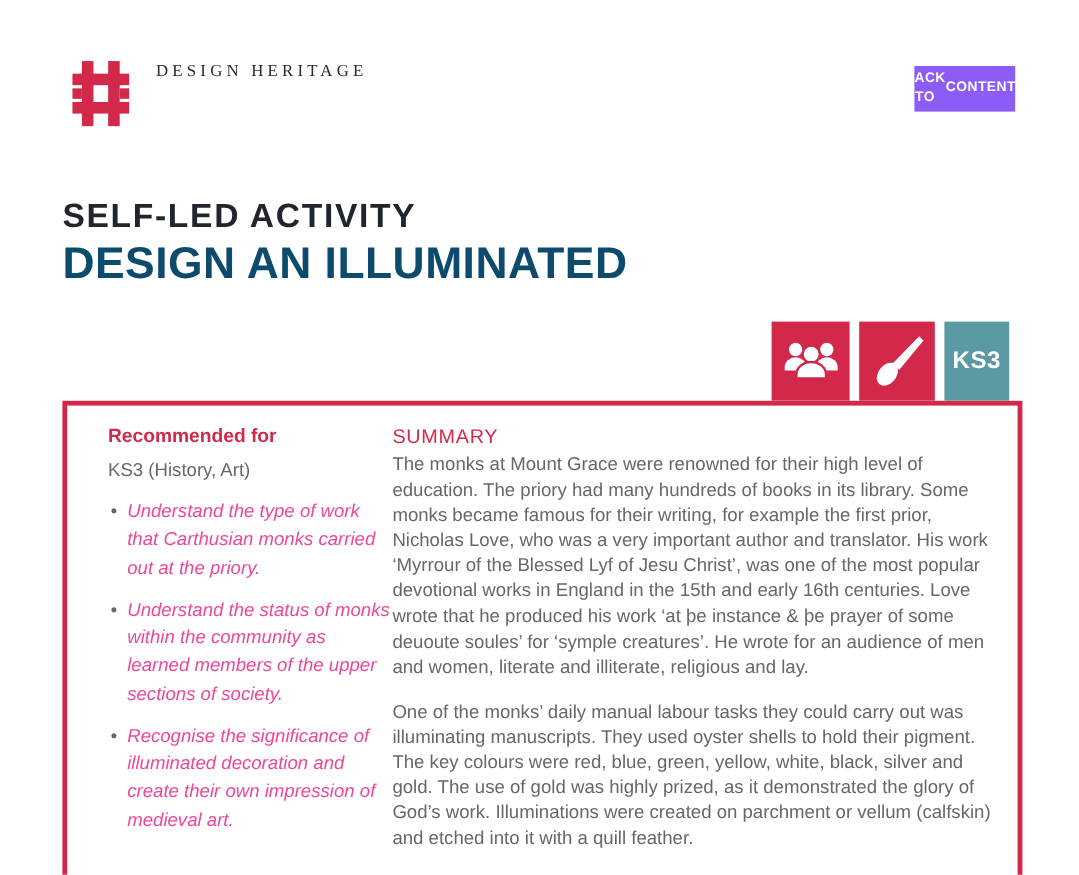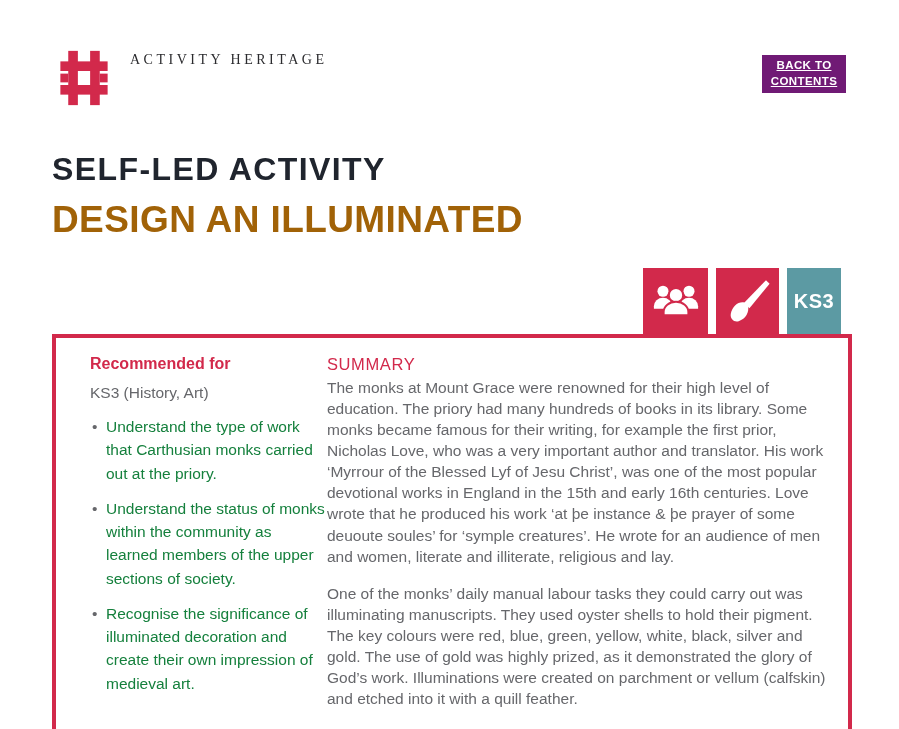--- a/index.html
+++ b/index.html
@@ -92,7 +92,7 @@
       </svg>
     </span>
     <span class="brand-text">
-      <span class="brand-line1" style="display:block">ACTIVITY HERITAGE</span>
+      <span class="brand-line1" style="display:block">DESIGN HERITAGE</span>
     </span>
   </div>
 

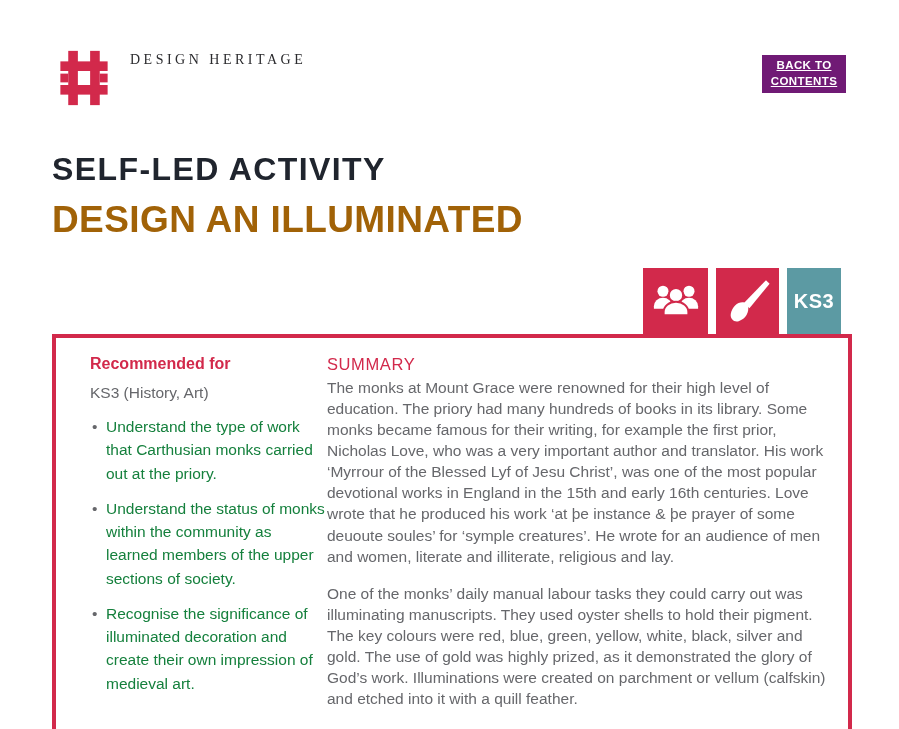--- a/index.html
+++ b/index.html
@@ -23,12 +23,11 @@
   }
   .back-btn {
     position:absolute; left:762px; top:55px; width:84px; height:38px;
-    background:#701a75; color:#ffffff; border:none; cursor:pointer;
+    background:#8b5cf6; color:#ffffff; border:none; cursor:pointer;
     font-family:"Liberation Sans", sans-serif;
     font-size:11.5px; font-weight:bold; letter-spacing:0.4px; line-height:1.35;
-    display:flex; flex-direction:column; align-items:center; justify-content:center;
+    display:flex; flex-direction:row; align-items:center; justify-content:center;
     text-align:center;
-    text-decoration:underline;
   }
 
   

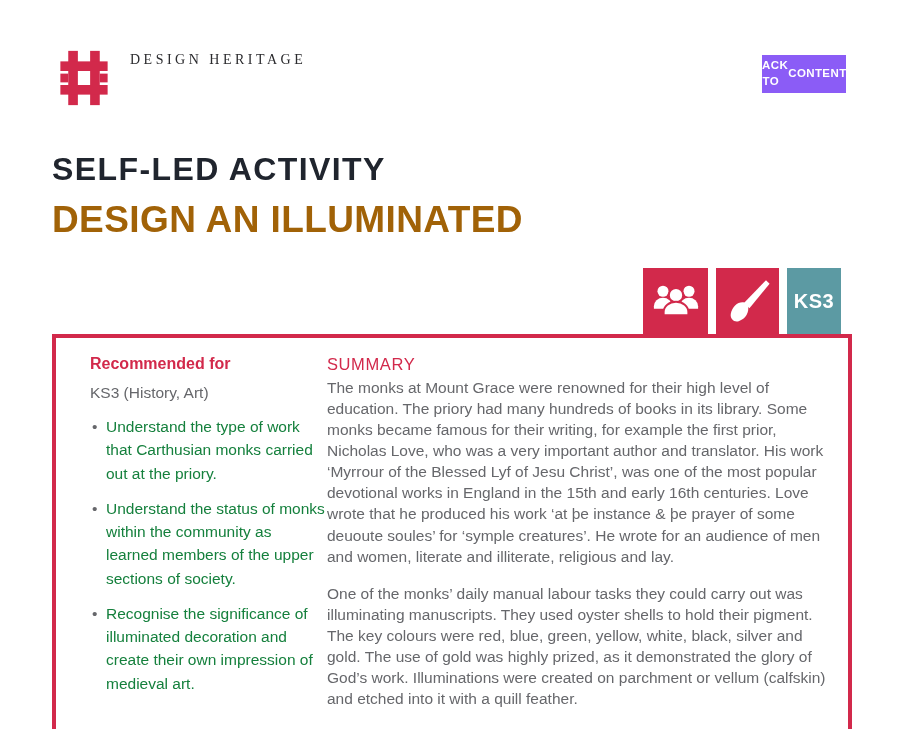--- a/index.html
+++ b/index.html
@@ -32,8 +32,8 @@
 
   
   .kicker {
-    position:absolute; left:52px; top:151px;
-    font-size:32px; font-weight:bold; letter-spacing:1.4px; color:#20252e;
+    position:absolute; left:52px; top:164px;
+    font-size:28px; font-weight:bold; letter-spacing:1.4px; color:#20252e;
   }
   .main-title {
     position:absolute; left:52px; top:195px;

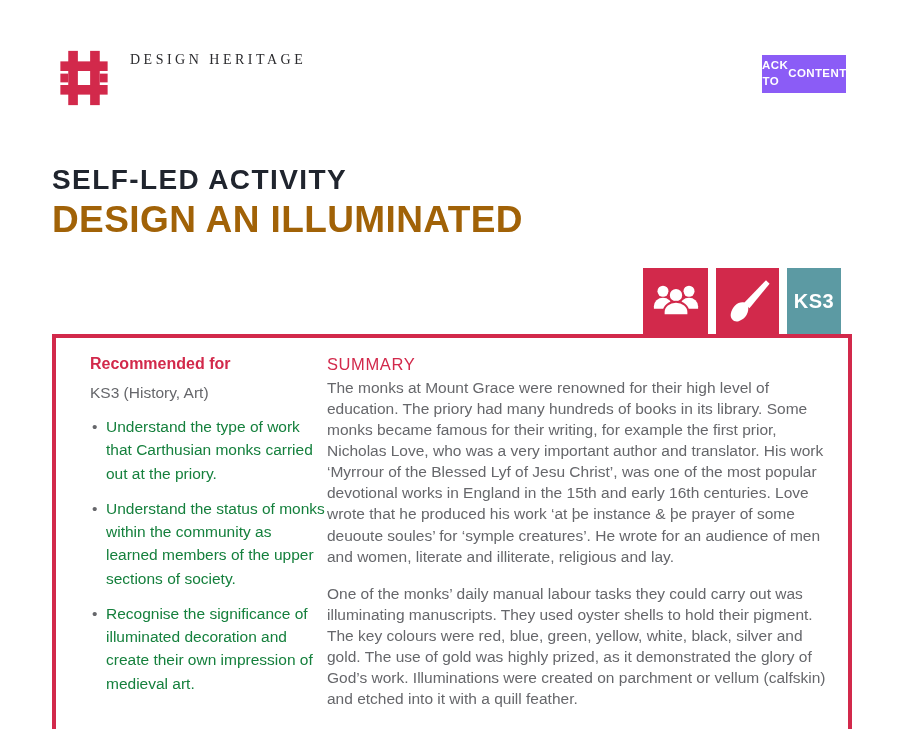--- a/index.html
+++ b/index.html
@@ -37,7 +37,7 @@
   }
   .main-title {
     position:absolute; left:52px; top:195px;
-    font-size:37px; font-weight:bold; letter-spacing:0.4px; color:#a16207; line-height:1.35;text-align:center;
+    font-size:37px; font-weight:bold; letter-spacing:0.4px; color:#0c4a6e; line-height:1.35;text-align:center;
   }
 
   

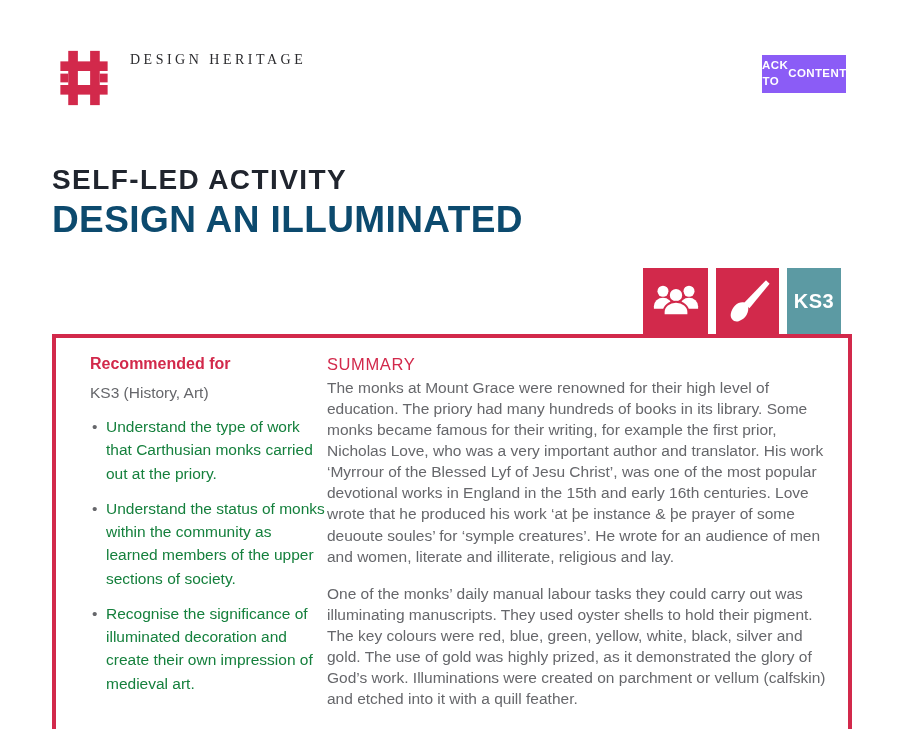--- a/index.html
+++ b/index.html
@@ -64,8 +64,8 @@
   .objectives-heading { margin-top:40px; }
   .objectives-list { list-style:none; margin-top:13px; }
   .objectives-list li {
-    position:relative; padding-left:16px; color:#15803d; font-size:15.5px;
-    line-height:1.5; margin-bottom:12px;
+    position:relative; padding-left:16px; color:#ec4899; font-size:15.5px;
+    line-height:1.5; margin-bottom:12px;font-style:italic;
   }
   .objectives-list li::before { content:"\2022"; position:absolute; left:2px; top:0; color:#66676b; }
 

